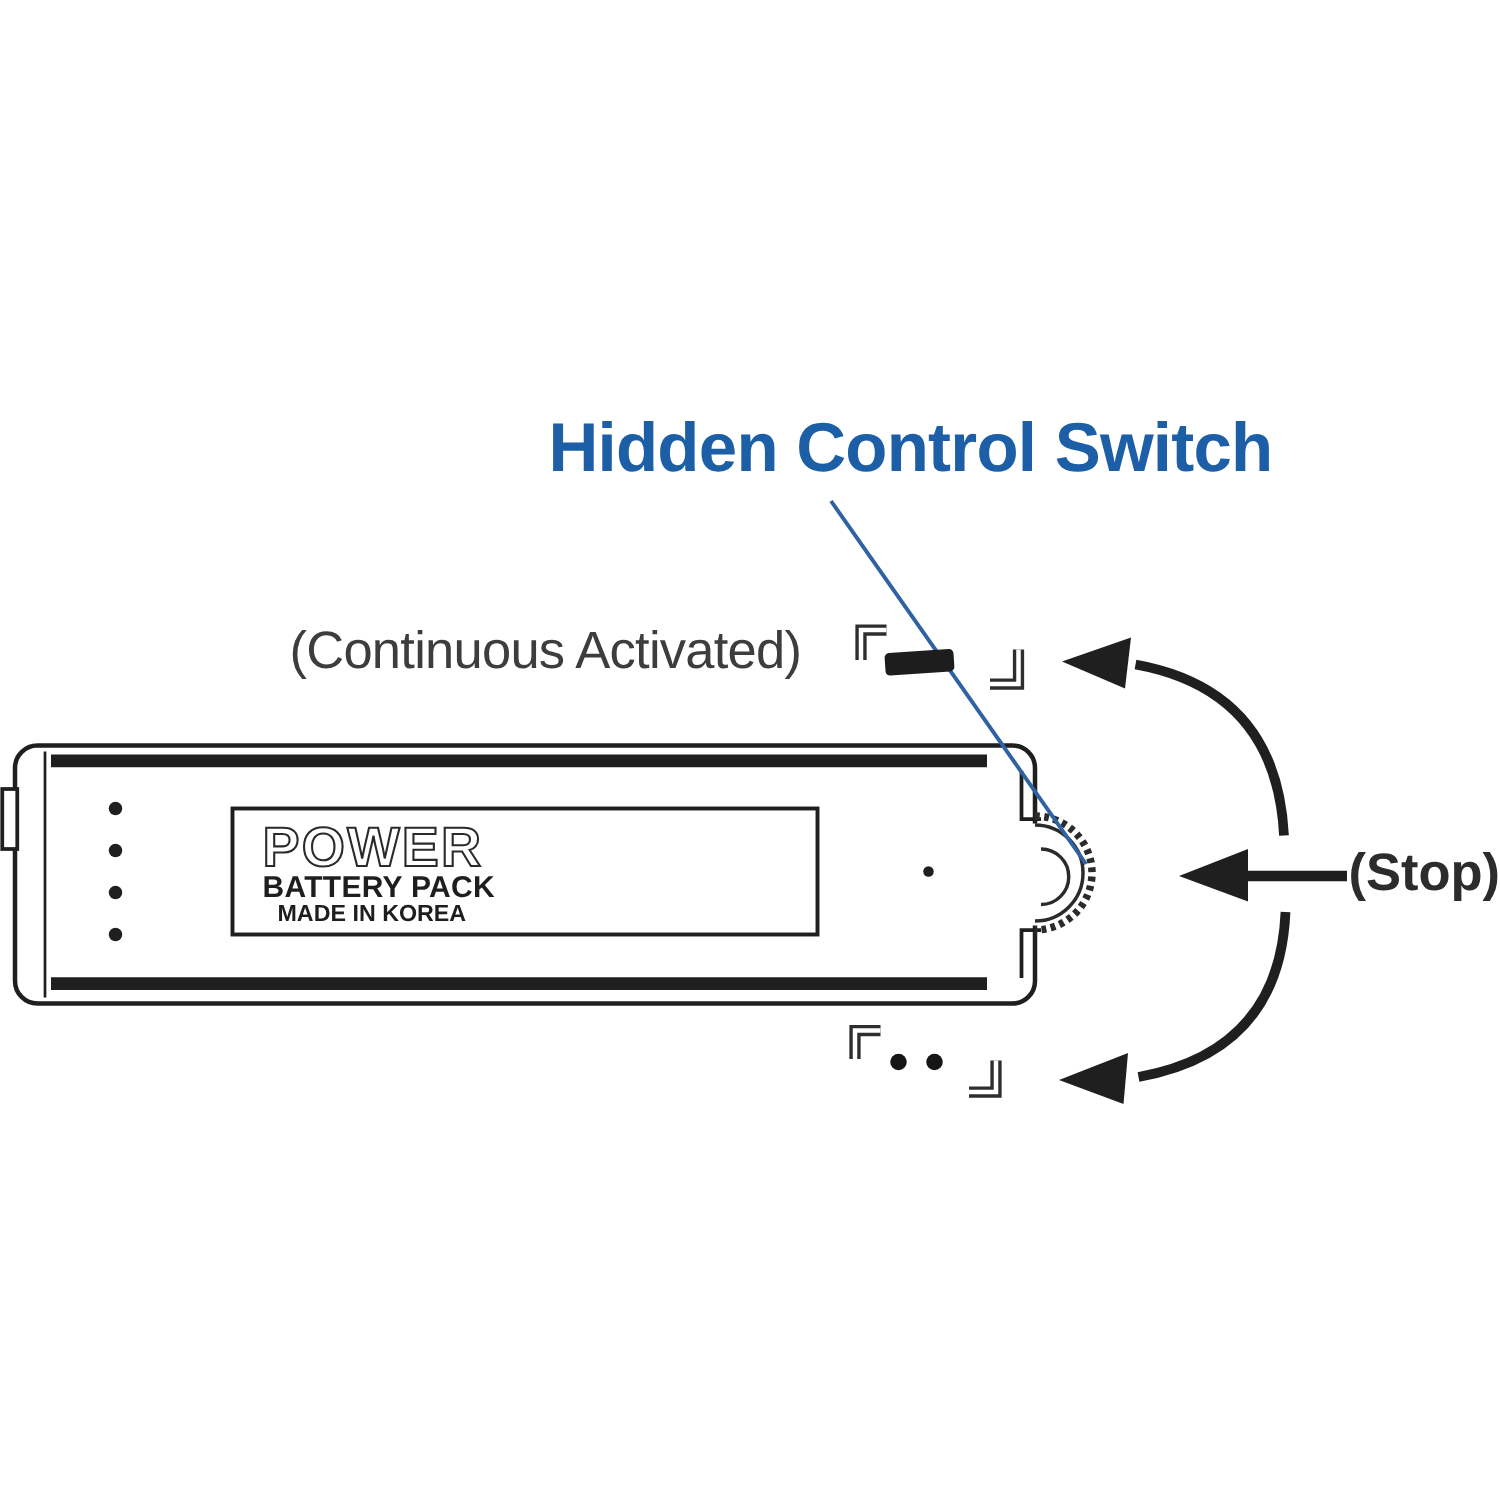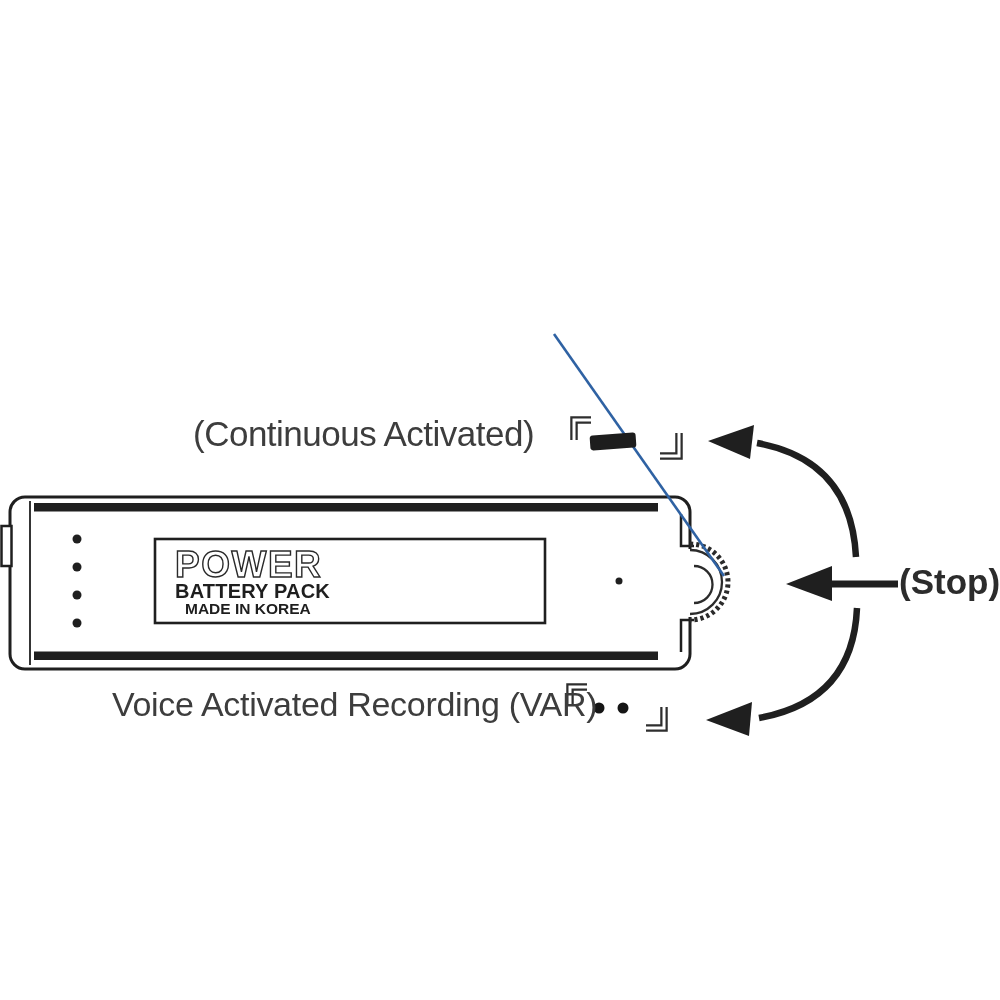--- a/index.html
+++ b/index.html
@@ -118,6 +118,7 @@
     </g>
   </svg>
 
+  <div class="txt" id="title">Hidden Control Switch</div>
 
   <div class="txt" id="continuous-label">(Continuous Activated)</div>
 

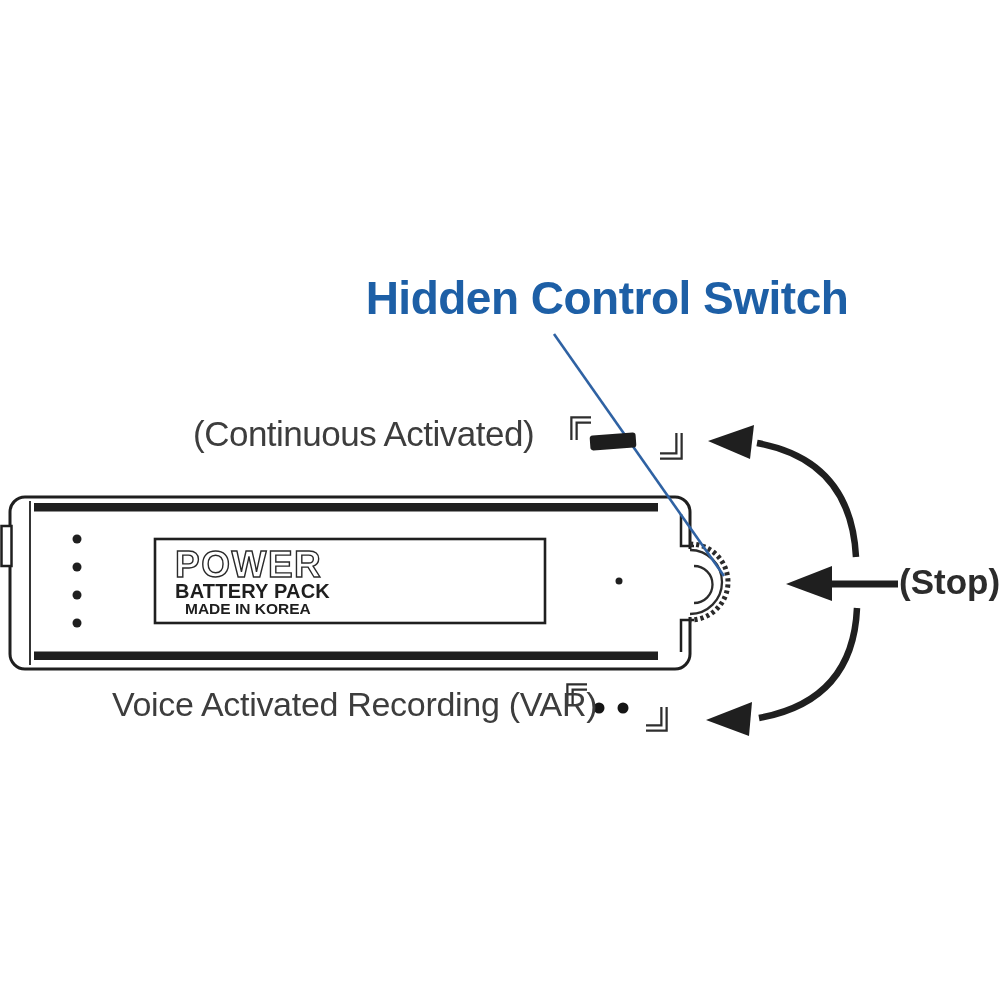--- a/index.html
+++ b/index.html
@@ -122,7 +122,6 @@
 
   <div class="txt" id="continuous-label">(Continuous Activated)</div>
 
-  <div class="txt" id="var-label">Voice Activated Recording (VAR)</div>
 
   <div class="txt" id="stop-label">(Stop)</div>
 </div>

